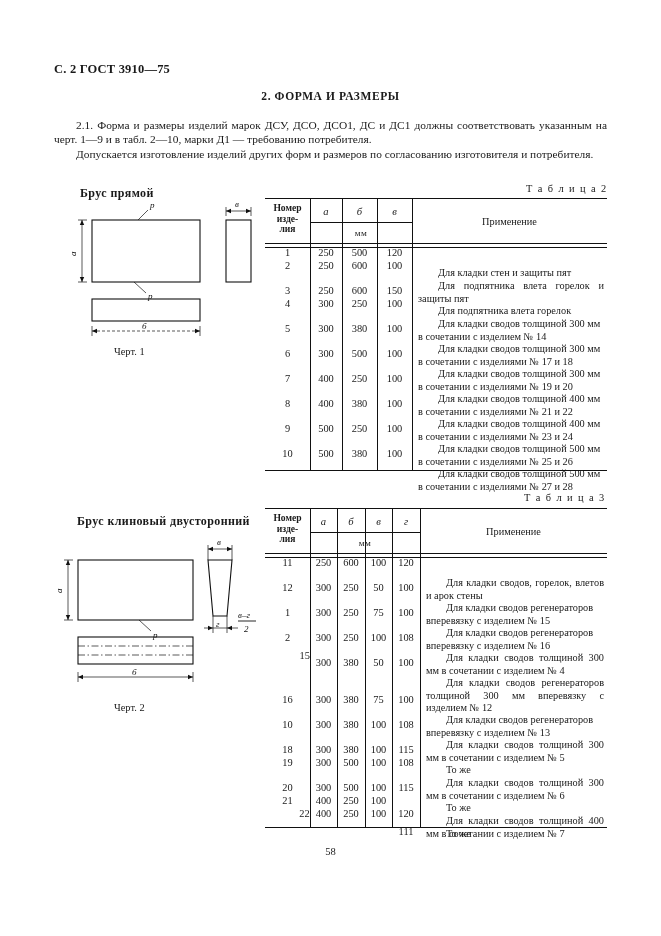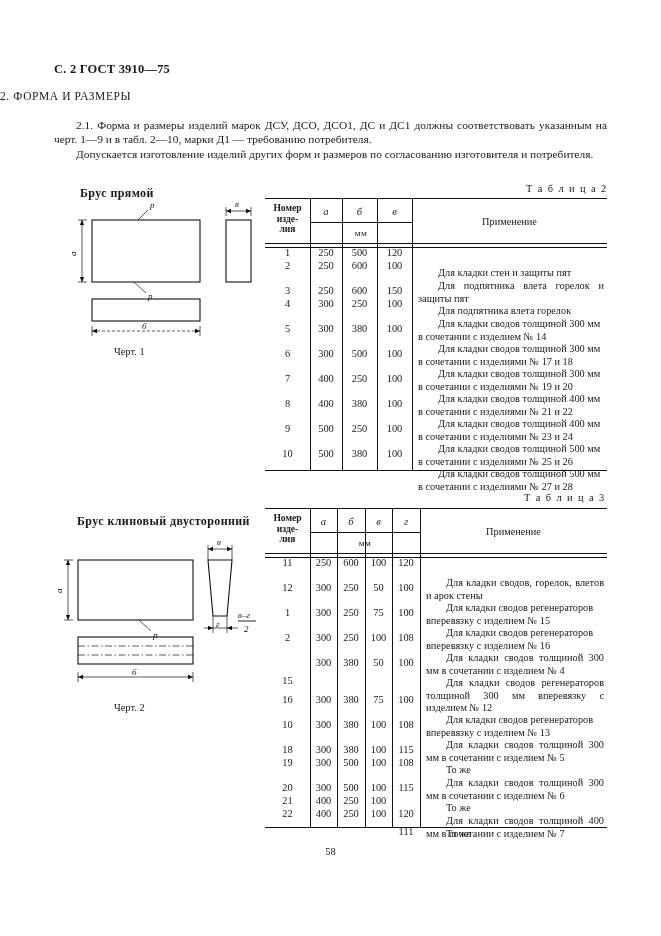--- a/index.html
+++ b/index.html
@@ -19,8 +19,8 @@
 
   
   .sect-title{
-    position:absolute;left:0;right:0;top:90px;text-align:left;
-    font-weight:normal;font-size:11.5px;letter-spacing:.6px;
+    position:absolute;left:0;right:0;top:90px;text-align:center;
+    font-weight:bold;font-size:11.5px;letter-spacing:.6px;
   }
 
   

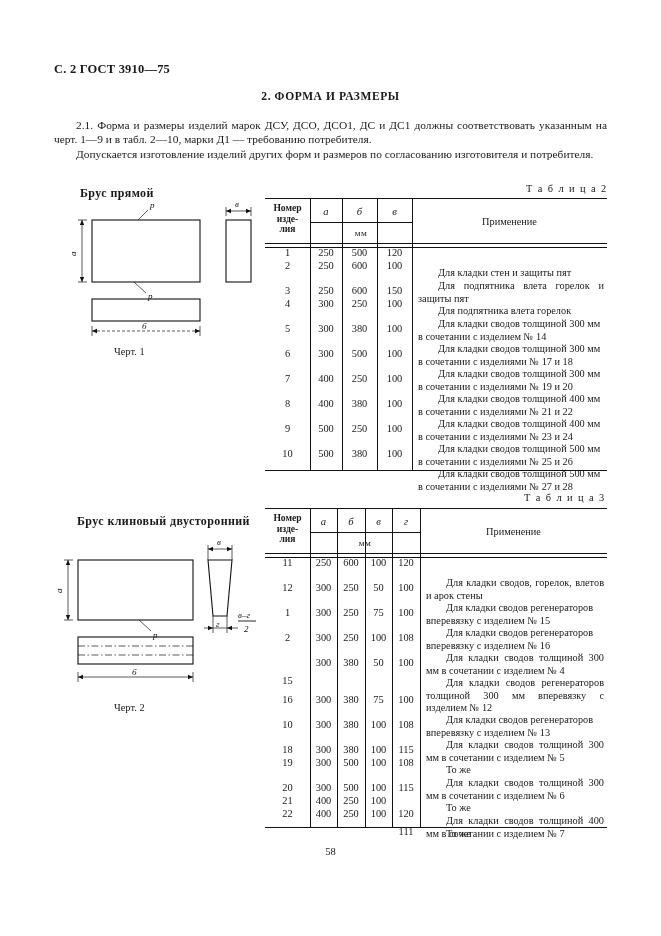--- a/index.html
+++ b/index.html
@@ -338,7 +338,7 @@
     <div class="cell-v" style="left:392px;top:632px;width:28px;">108</div>
     <div class="cell-app just" style="left:426px;top:632px;width:178px;"><span class="ind"></span><span>Для кладки сводов толщиной 300 мм в сочетании с изделием № 4</span></div>
 
-    <div class="cell-n" style="left:265px;top:675px;width:45px;">15</div>
+    <div class="cell-n" style="left:265px;top:650px;width:45px;text-align:right;">15</div>
     <div class="cell-v" style="left:310px;top:657px;width:27px;">300</div>
     <div class="cell-v" style="left:337px;top:657px;width:28px;">380</div>
     <div class="cell-v" style="left:365px;top:657px;width:27px;">50</div>

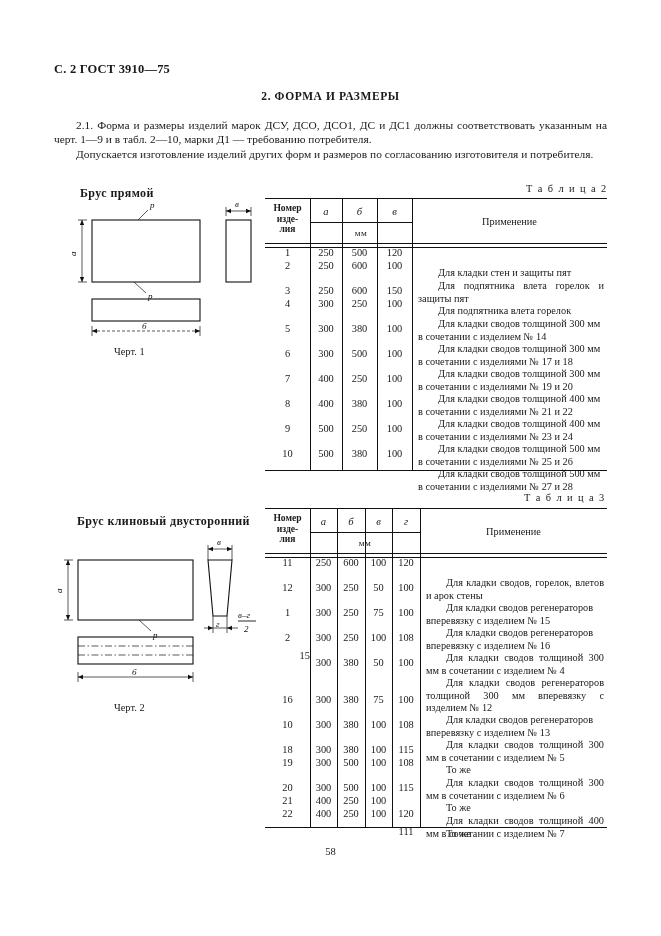--- a/index.html
+++ b/index.html
@@ -387,7 +387,7 @@
     <div class="cell-v" style="left:392px;top:826px;width:28px;">111</div>
     <div class="cell-app just" style="left:426px;top:795px;width:178px;"><span class="ind"></span><span>Для кладки сводов толщиной 400 мм в сочетании с изделием № 7</span></div>
 
-    <div class="cell-n" style="left:265px;top:808px;width:45px;">22</div>
+    <div class="cell-n" style="left:282px;top:808px;width:45px;">22</div>
     <div class="cell-v" style="left:310px;top:808px;width:27px;">400</div>
     <div class="cell-v" style="left:337px;top:808px;width:28px;">250</div>
     <div class="cell-v" style="left:365px;top:808px;width:27px;">100</div>

